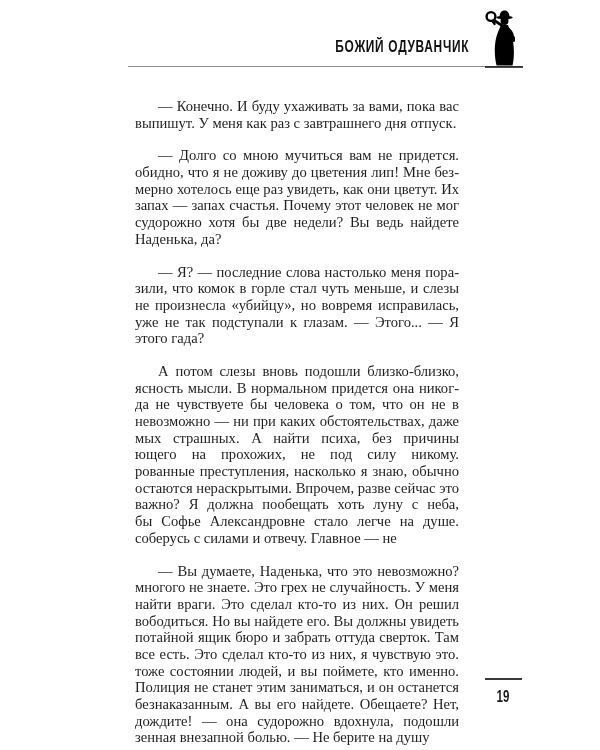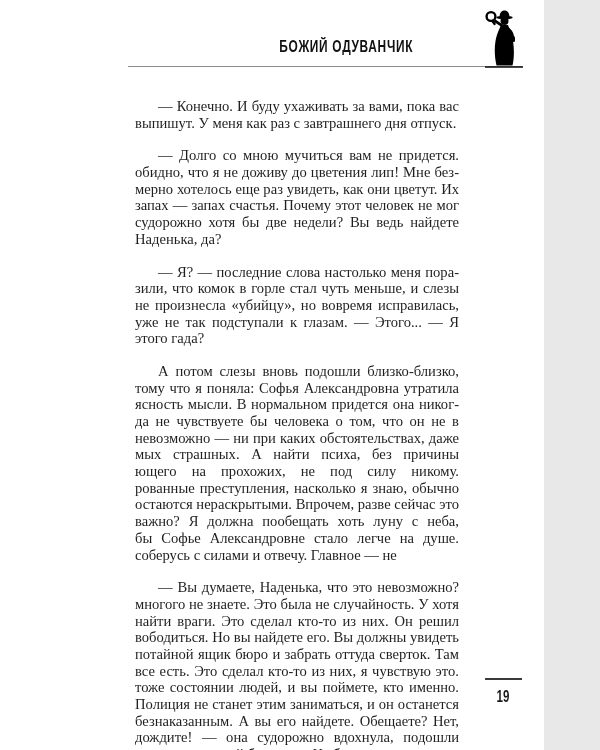--- a/index.html
+++ b/index.html
@@ -11,7 +11,7 @@
   html,body{margin:0;padding:0;background:#e8e8e8;}
   .page{
     position:relative;
-    width:544px;height:750px;
+    width:600px;height:750px;
     background:var(--paper);
     overflow:hidden;
     font-family:"Liberation Serif", serif;

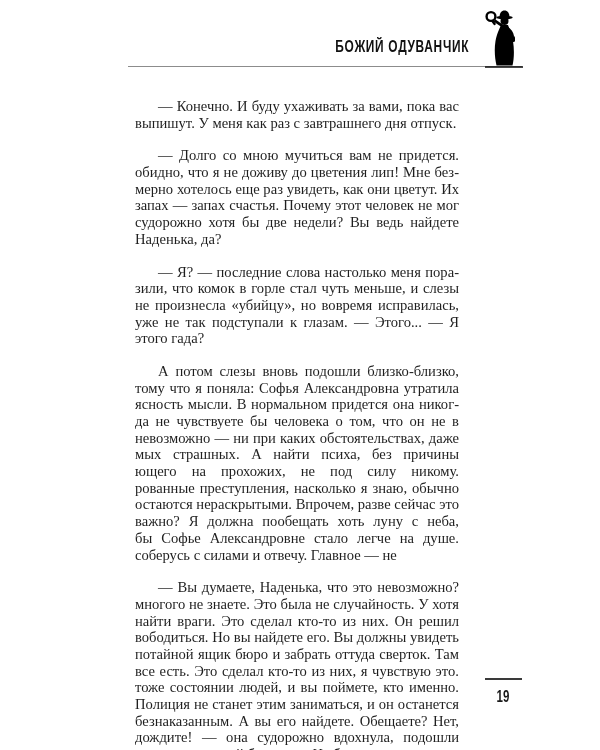--- a/index.html
+++ b/index.html
@@ -132,7 +132,6 @@
         </div>
         <div class="para">
           <div class="line first">А потом слезы вновь подошли близко-близко, по-</div>
-          <div class="line">тому что я поняла: Софья Александровна утратила</div>
           <div class="line">ясность мысли. В нормальном придется она никог-</div>
           <div class="line">да не чувствуете бы человека о том, что он не в силах</div>
           <div class="line">невозможно — ни при каких обстоятельствах, даже са-</div>

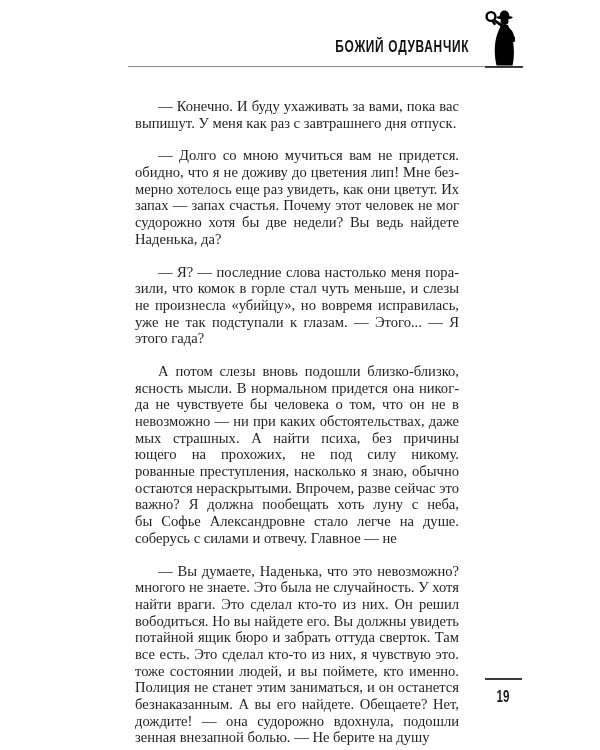--- a/index.html
+++ b/index.html
@@ -145,7 +145,7 @@
         </div>
         <div class="para">
           <div class="line first">— Вы думаете, Наденька, что это невозможно? Вы</div>
-          <div class="line">многого не знаете. Это была не случайность. У хотя</div>
+          <div class="line">многого не знаете. Это грех не случайность. У меня</div>
           <div class="line">найти враги. Это сделал кто-то из них. Он решил ос-</div>
           <div class="line">вободиться. Но вы найдете его. Вы должны увидеть</div>
           <div class="line">потайной ящик бюро и забрать оттуда сверток. Там</div>

